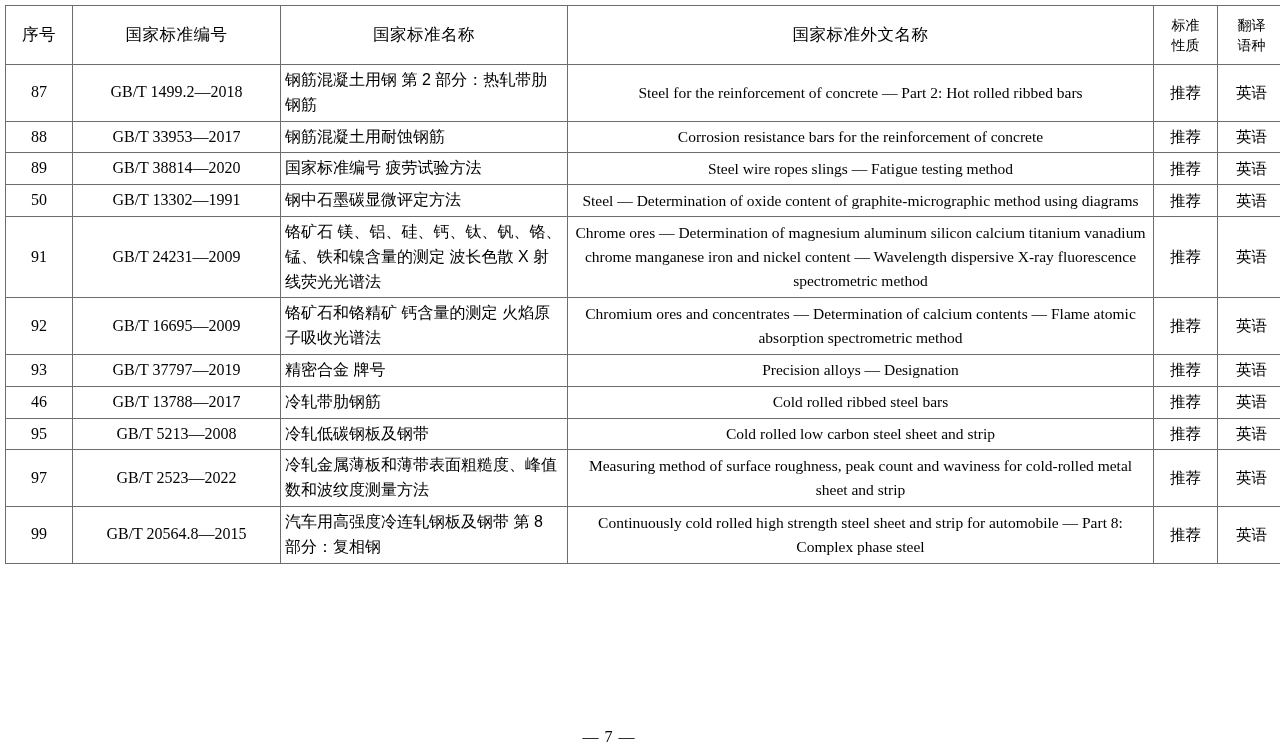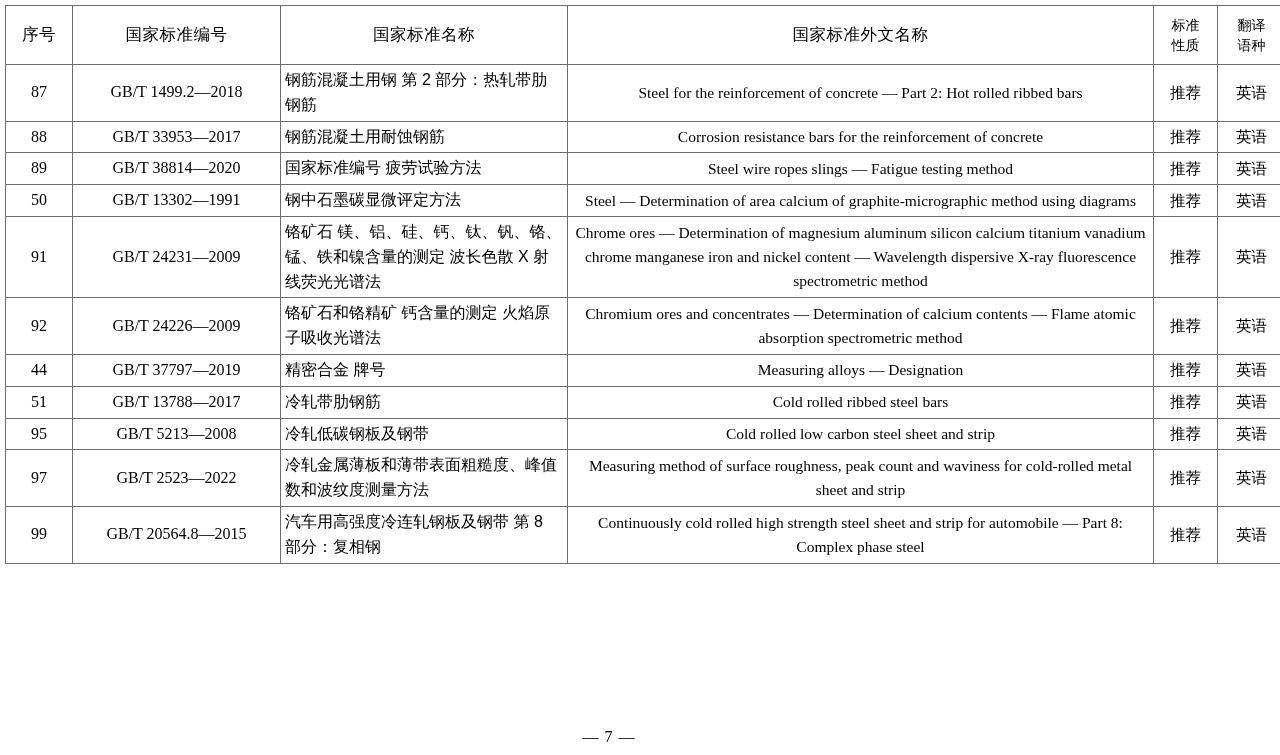--- a/index.html
+++ b/index.html
@@ -155,7 +155,7 @@
           <td class="seq">50</td>
           <td class="code">GB/T 13302—1991</td>
           <td class="cname">钢中石墨碳显微评定方法</td>
-          <td class="ename">Steel — Determination of area calcium of graphite-micrographic method using diagrams</td>
+          <td class="ename">Steel — Determination of oxide content of graphite-micrographic method using diagrams</td>
           <td class="nature">推荐</td>
           <td class="lang">英语</td>
         </tr>

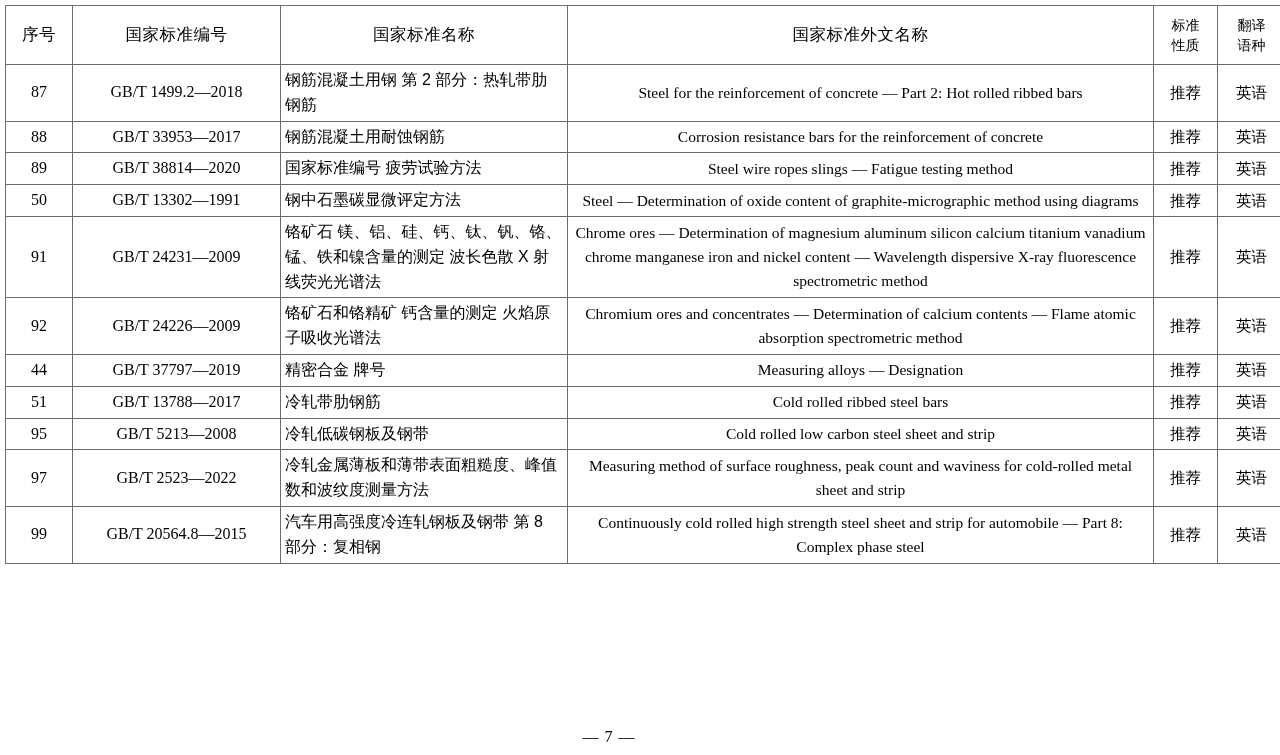--- a/index.html
+++ b/index.html
@@ -169,7 +169,7 @@
         </tr>
         <tr>
           <td class="seq">92</td>
-          <td class="code">GB/T 24226—2009</td>
+          <td class="code">GB/T 16695—2009</td>
           <td class="cname">铬矿石和铬精矿 钙含量的测定 火焰原子吸收光谱法</td>
           <td class="ename">Chromium ores and concentrates — Determination of calcium contents — Flame atomic absorption spectrometric method</td>
           <td class="nature">推荐</td>

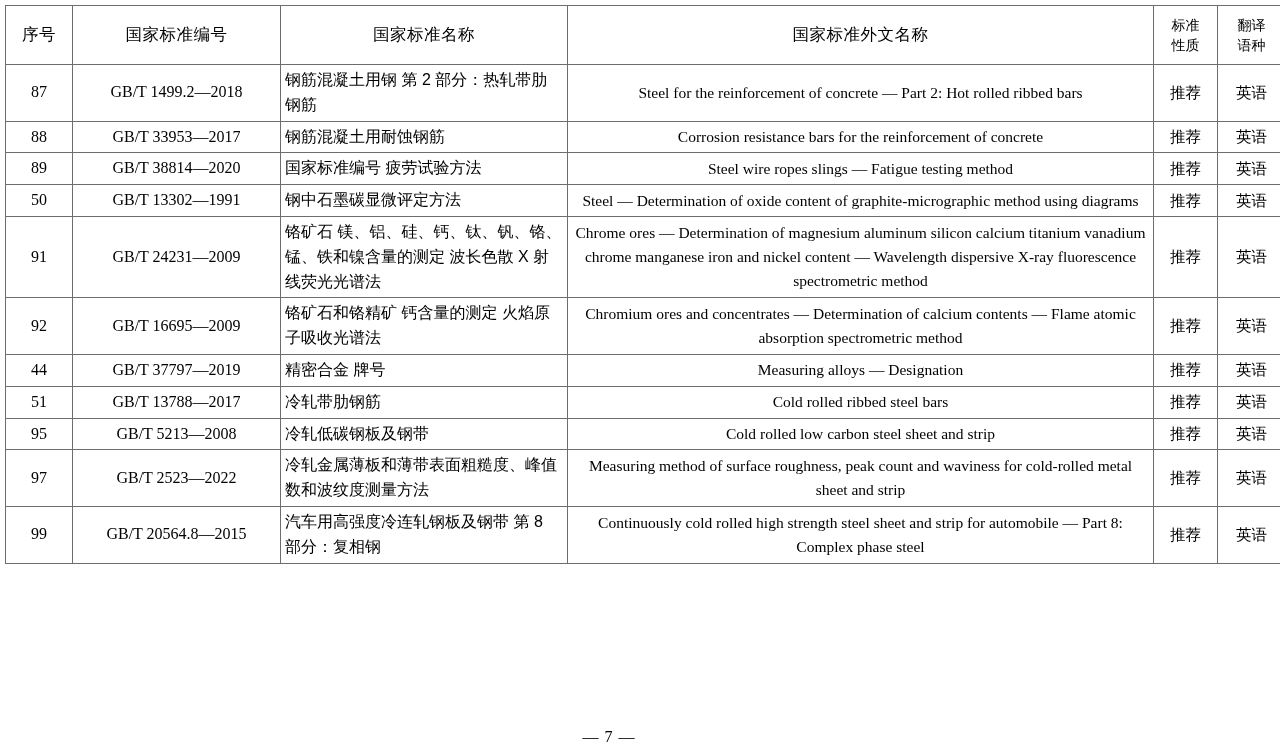--- a/index.html
+++ b/index.html
@@ -176,7 +176,7 @@
           <td class="lang">英语</td>
         </tr>
         <tr>
-          <td class="seq">44</td>
+          <td class="seq">93</td>
           <td class="code">GB/T 37797—2019</td>
           <td class="cname">精密合金 牌号</td>
           <td class="ename">Measuring alloys — Designation</td>

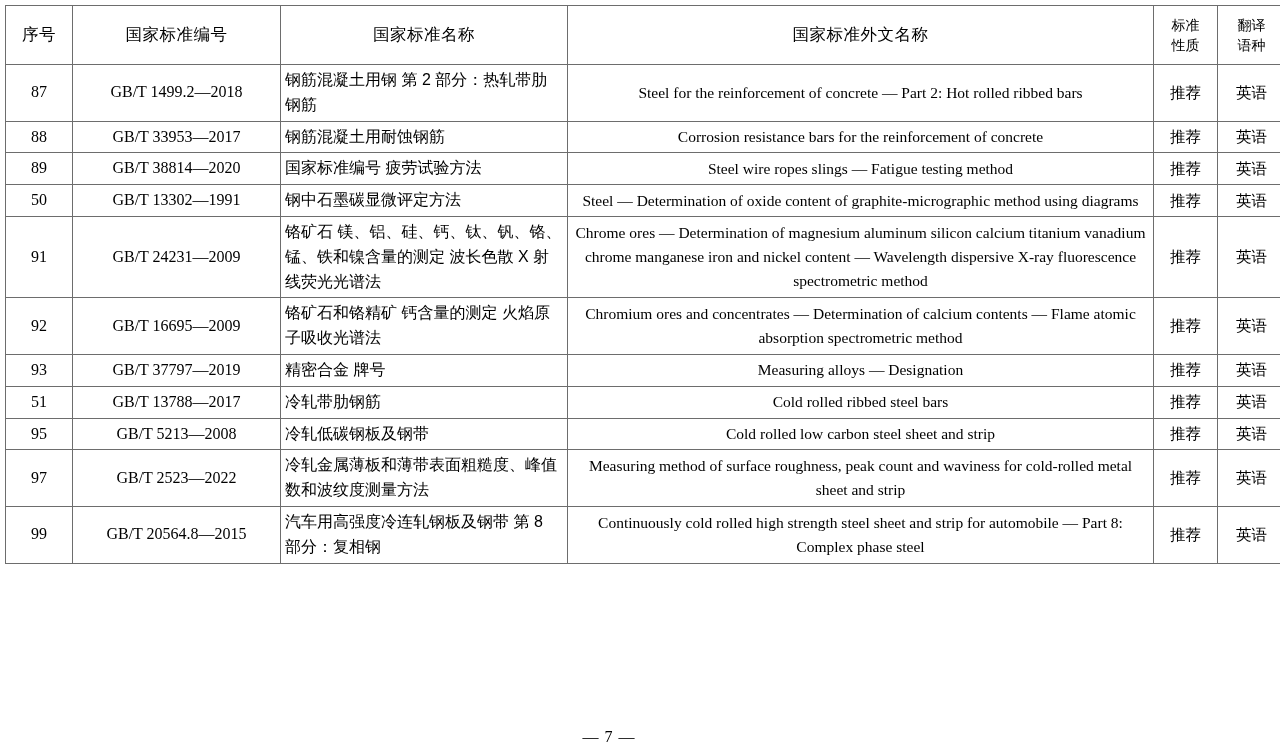--- a/index.html
+++ b/index.html
@@ -179,7 +179,7 @@
           <td class="seq">93</td>
           <td class="code">GB/T 37797—2019</td>
           <td class="cname">精密合金 牌号</td>
-          <td class="ename">Measuring alloys — Designation</td>
+          <td class="ename">Precision alloys — Designation</td>
           <td class="nature">推荐</td>
           <td class="lang">英语</td>
         </tr>

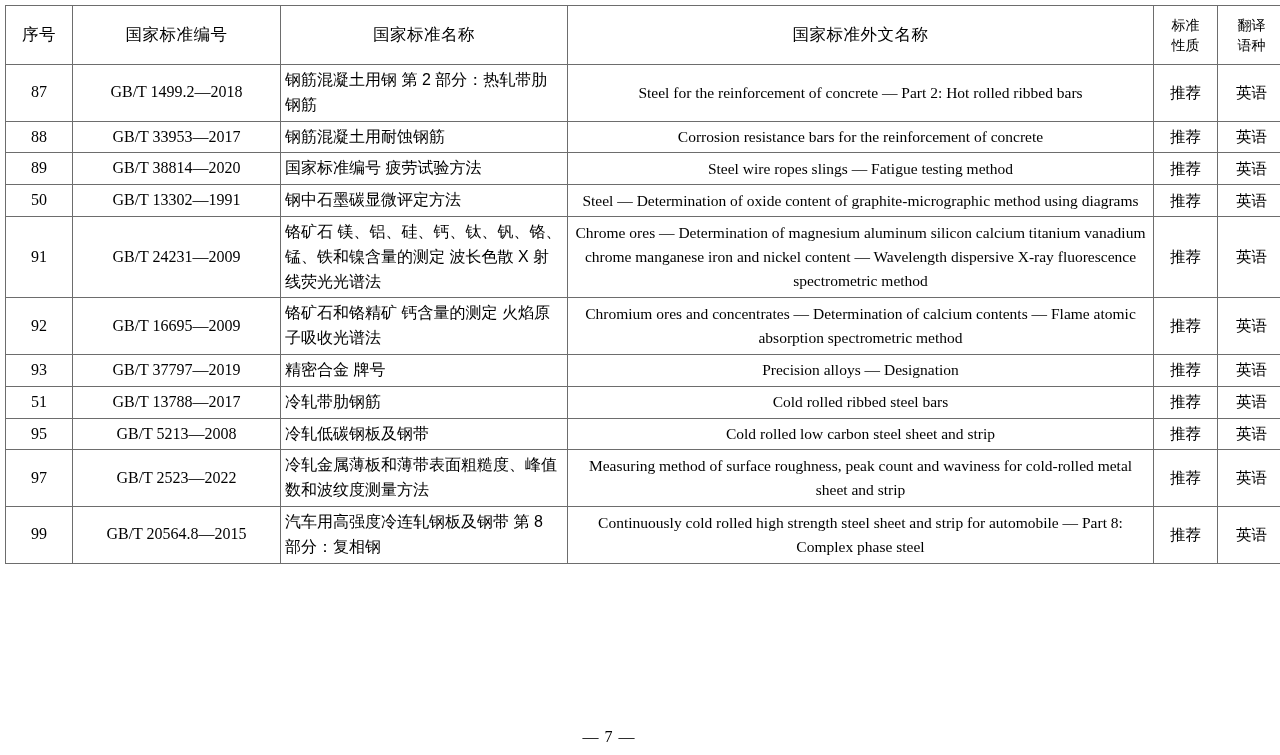--- a/index.html
+++ b/index.html
@@ -184,7 +184,7 @@
           <td class="lang">英语</td>
         </tr>
         <tr>
-          <td class="seq">51</td>
+          <td class="seq">46</td>
           <td class="code">GB/T 13788—2017</td>
           <td class="cname">冷轧带肋钢筋</td>
           <td class="ename">Cold rolled ribbed steel bars</td>

